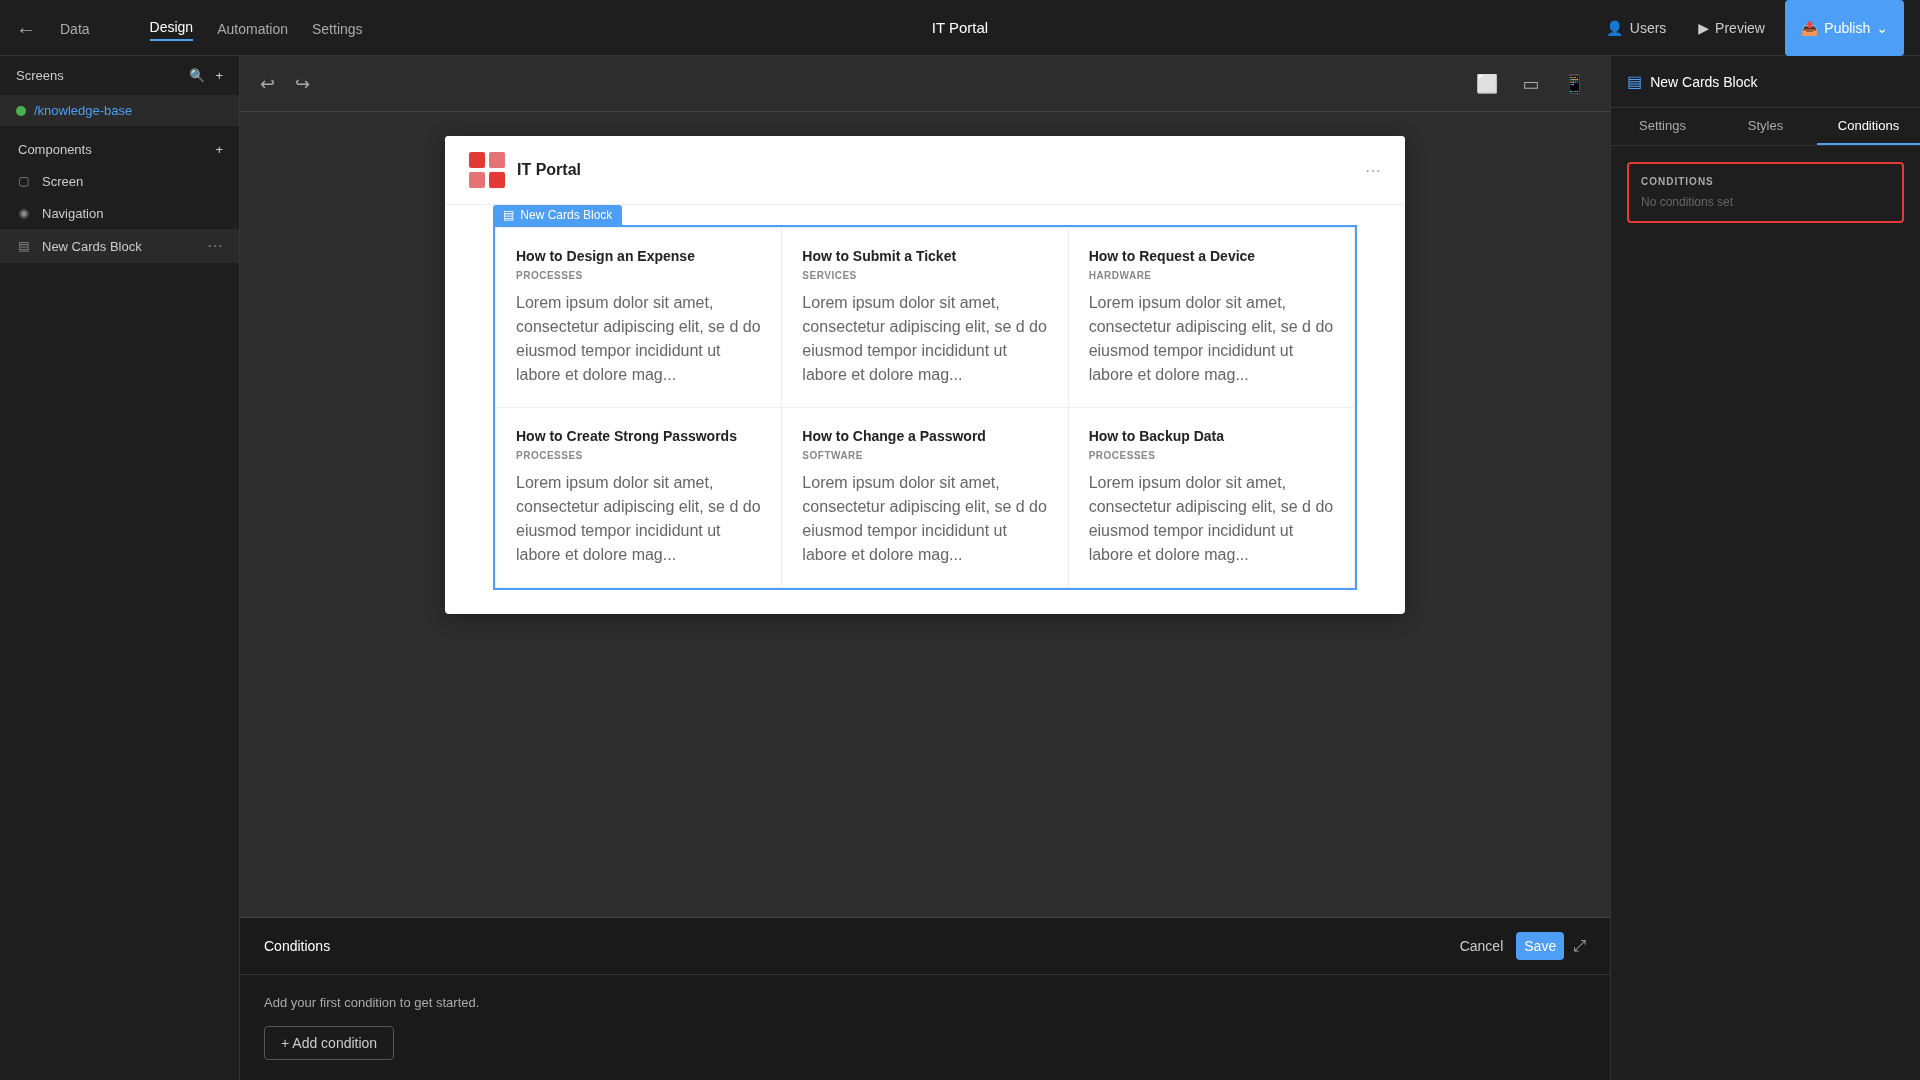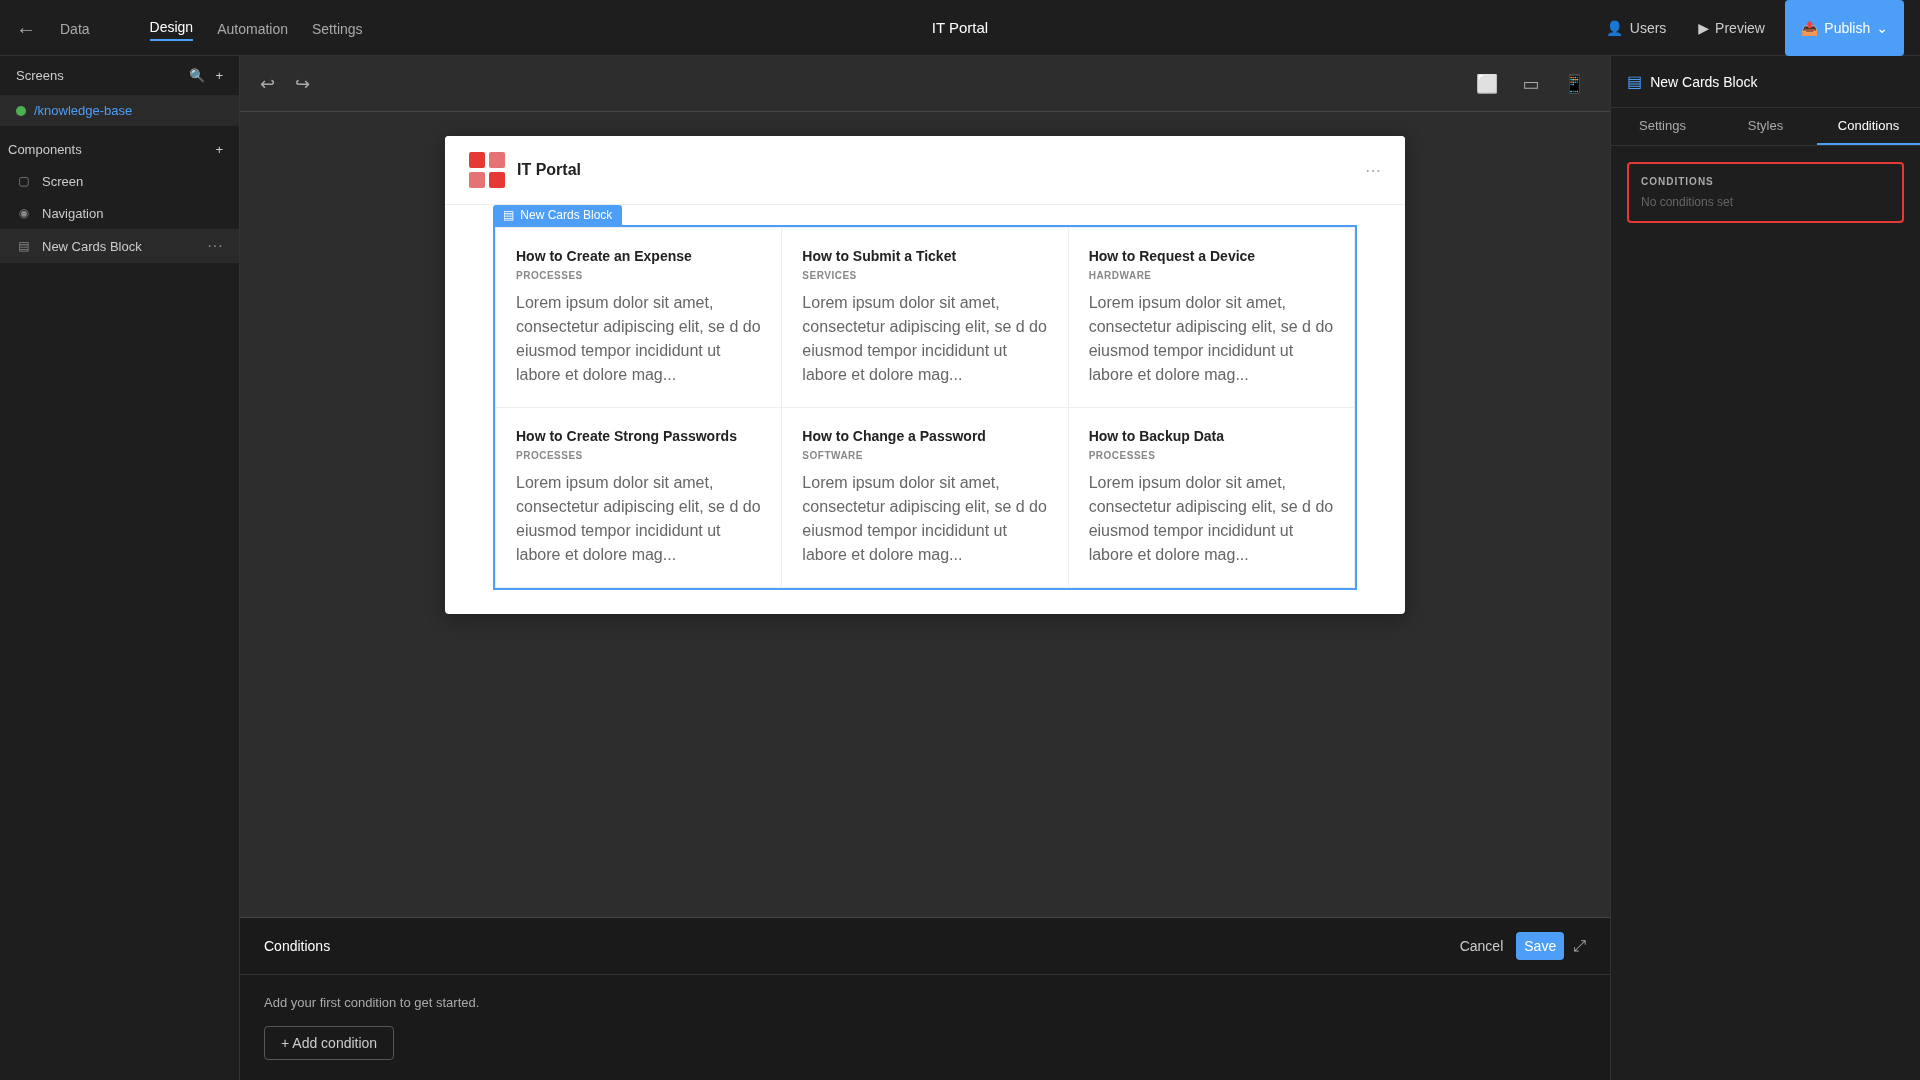--- a/index.html
+++ b/index.html
@@ -119,7 +119,7 @@
       display: flex;
       align-items: center;
       justify-content: space-between;
-      padding: 16px 16px 8px 8px;
+      padding: 16px 16px 8px 18px;
       font-size: 13px;
       color: #ccc;
     }

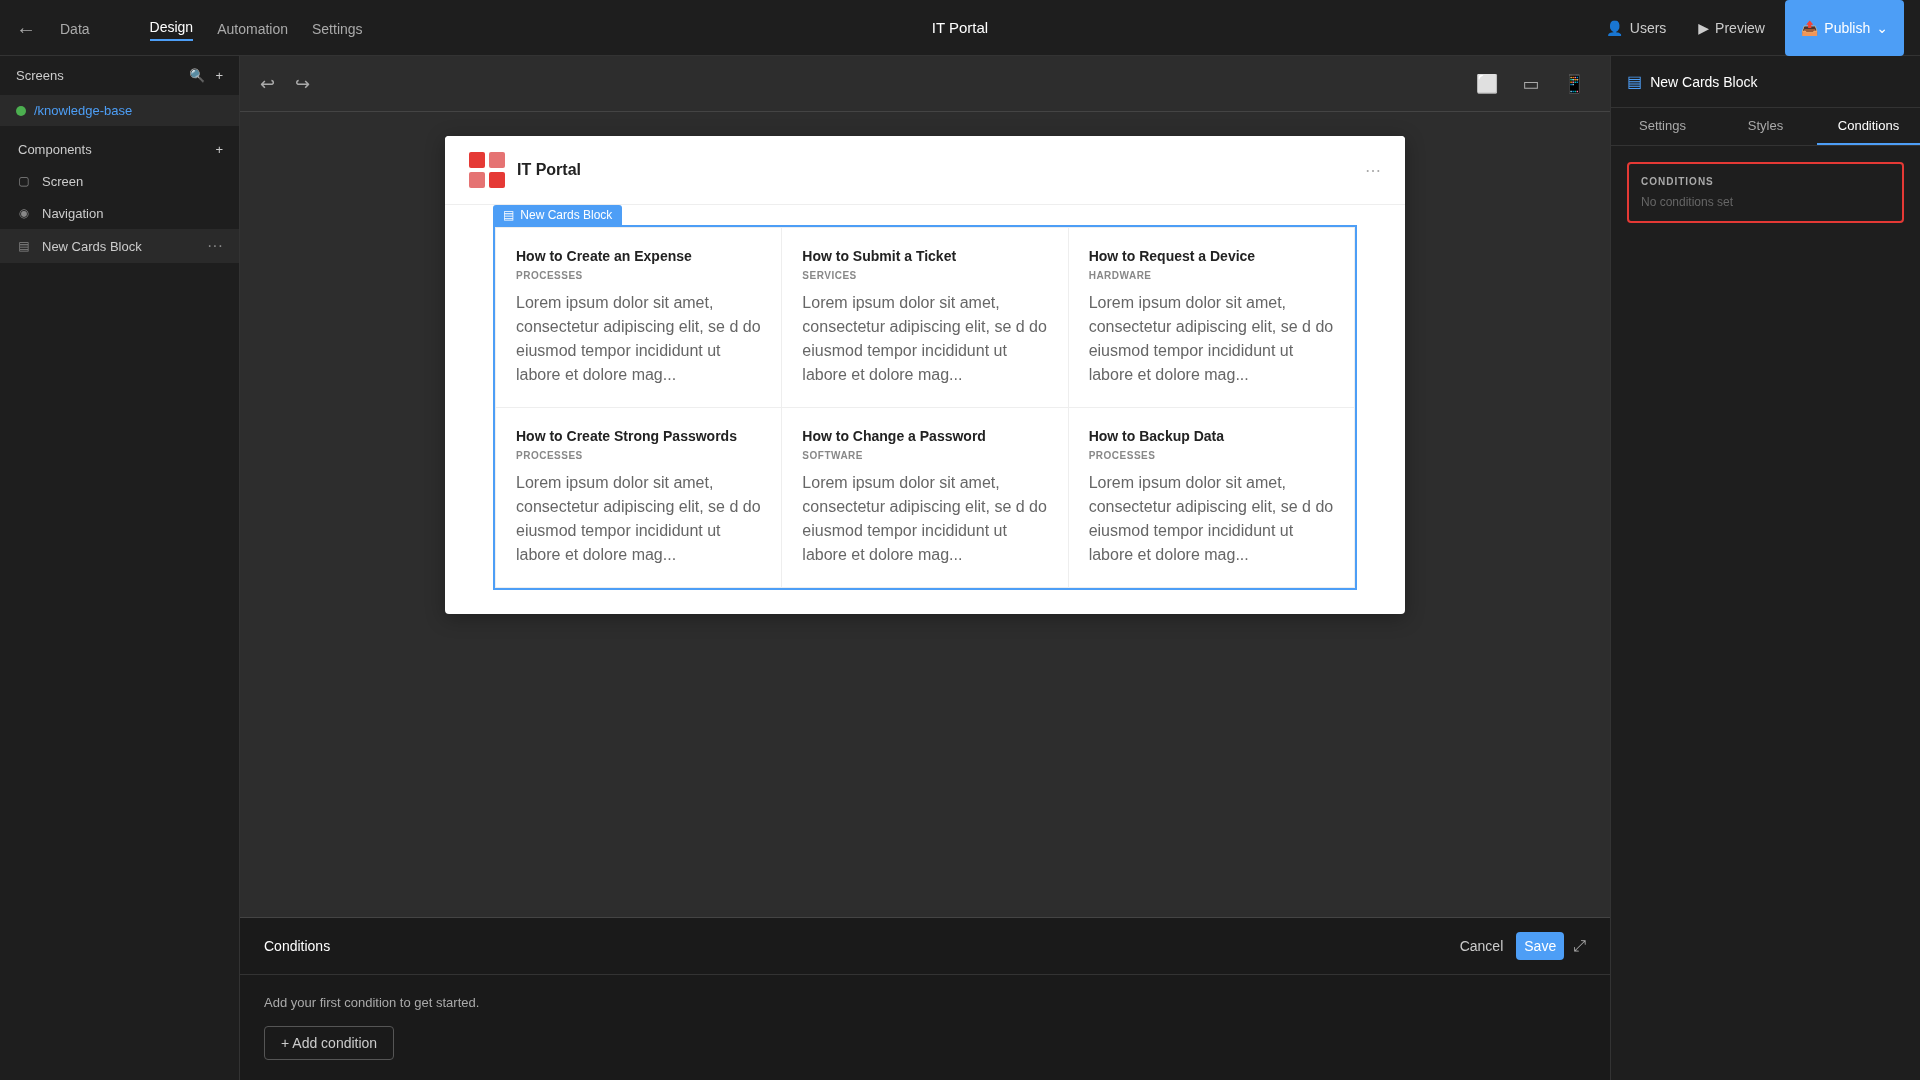--- a/index.html
+++ b/index.html
@@ -587,7 +587,7 @@
               <div class="cards-block-wrapper">
                 <div class="cards-grid" id="cards-grid">
                 <div class="card-item">
-      <div class="card-title">How to Create an Expense</div>
+      <div class="card-title">How to Design an Expense</div>
       <div class="card-category">PROCESSES</div>
       <div class="card-desc">Lorem ipsum dolor sit amet, consectetur adipiscing elit, se d do eiusmod tempor incididunt ut labore et dolore mag...</div>
     </div>

